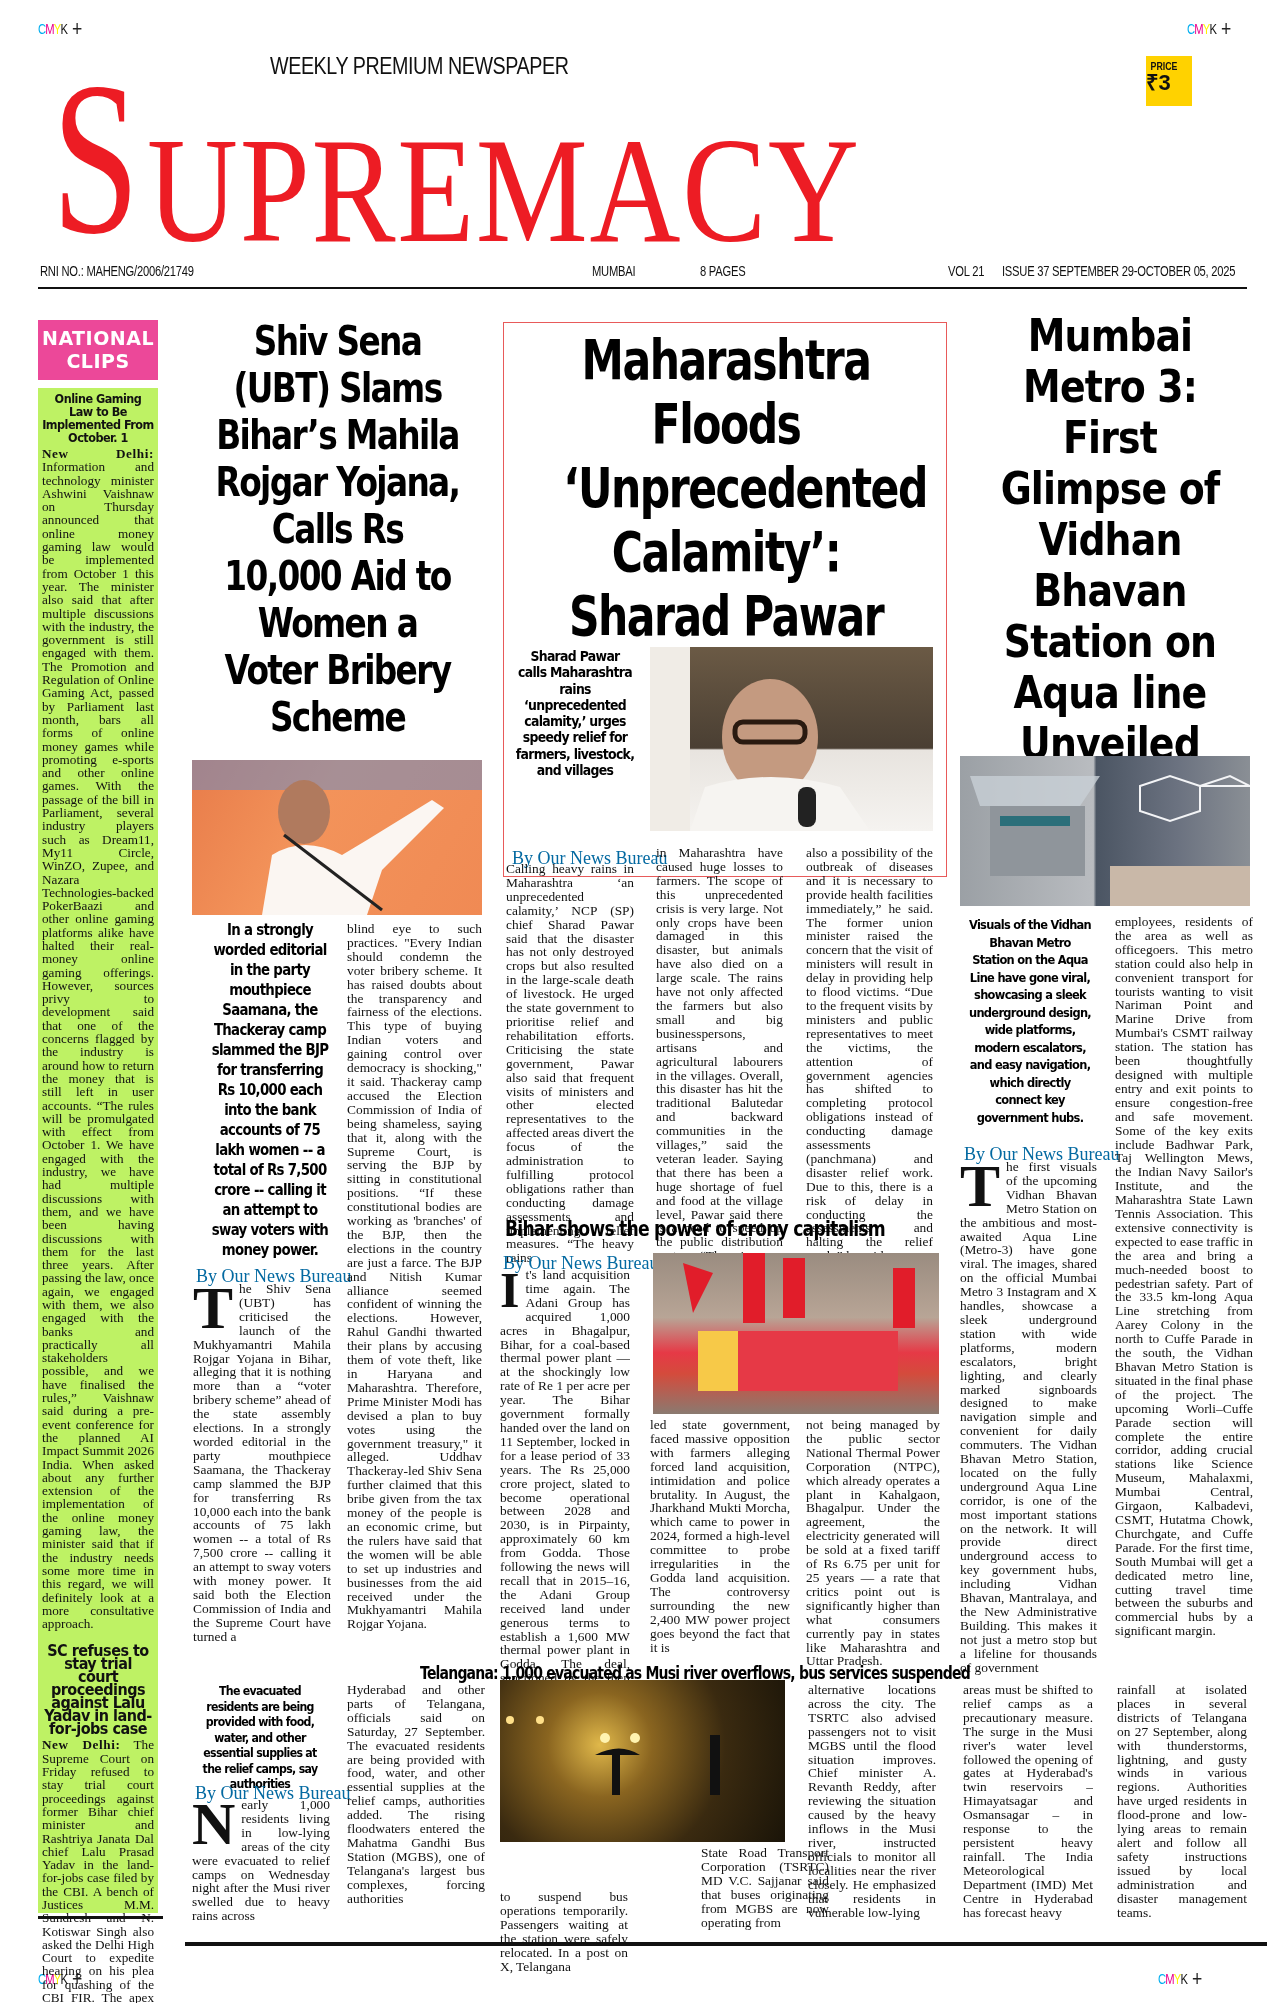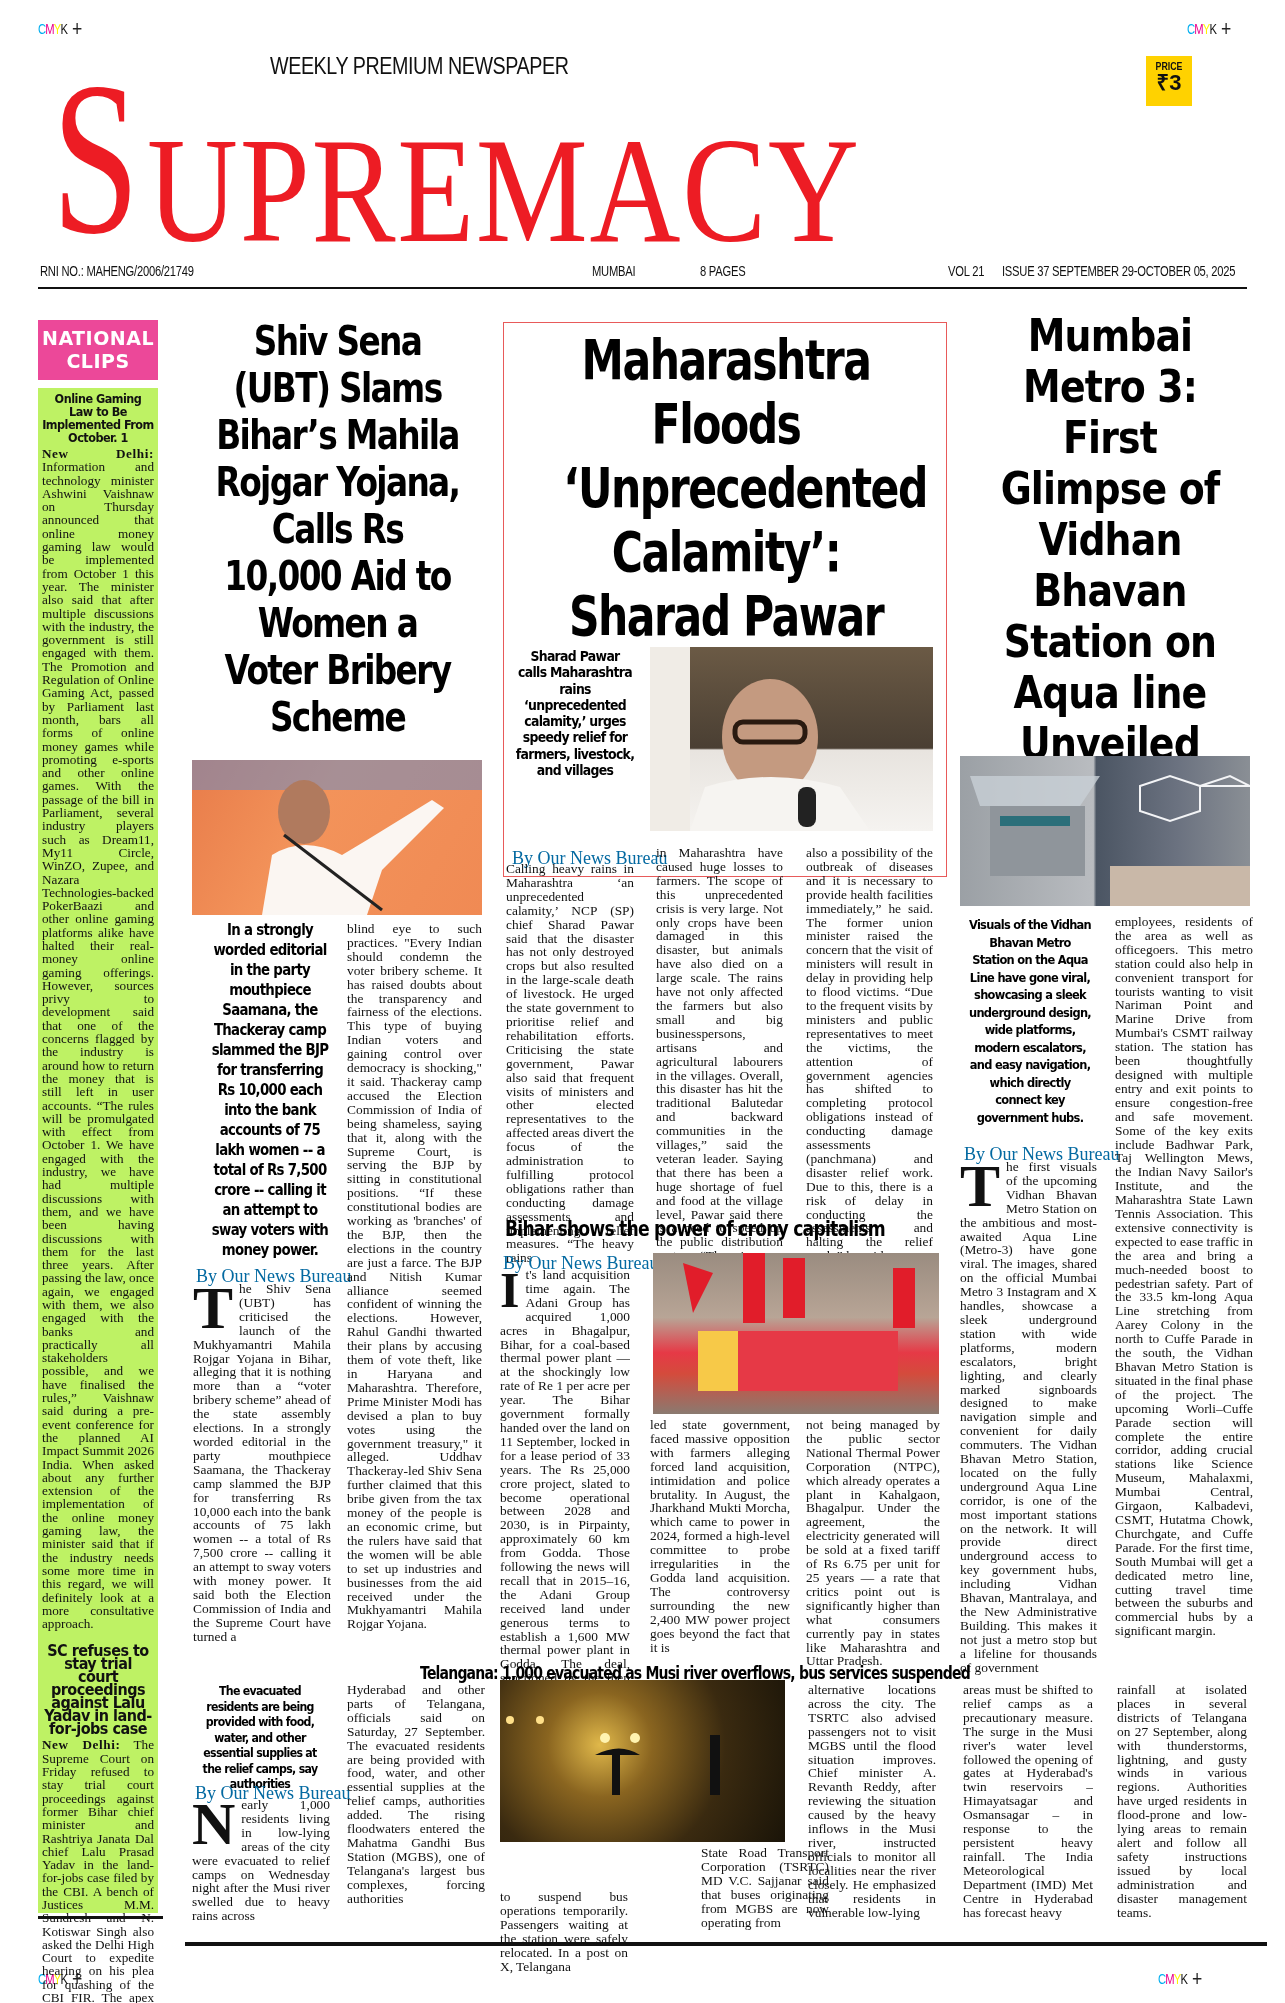--- a/index.html
+++ b/index.html
@@ -17,7 +17,7 @@
   .logo { left: 52px; top: 40px; color: #ed1c24; font-family: "Liberation Serif", serif; white-space: nowrap; line-height: 1; }
   .logo .big { font-size: 218px; display: inline-block; transform: scaleX(0.72); transform-origin: left top; position: absolute; left: 0; top: 10px; }
   .logo .rest { font-size: 150px; display: inline-block; position: absolute; left: 95px; top: 75px; letter-spacing: 2px; transform: scaleX(0.84); transform-origin: left top; }
-  .price { left: 1146px; top: 56px; width: 46px; height: 50px; background: #ffd200; font-family: "Liberation Sans", sans-serif; font-weight: bold; text-align: center; color: #111; }
+  .price { left: 1146px; top: 56px; width: 46px; height: 50px; background: #ffd200; font-family: "Liberation Sans", sans-serif; font-weight: bold; color: #111; }
   .price .lbl { font-size: 11px; display: block; margin-top: 4px; transform: scaleX(0.8); }
   .price .val { font-size: 22px; display: block; line-height: 22px; }
   .metaline { top: 263px; left: 40px; right: 40px; height: 24px; font-family: "Liberation Sans", sans-serif; font-size: 14px; letter-spacing: -0.3px; }

